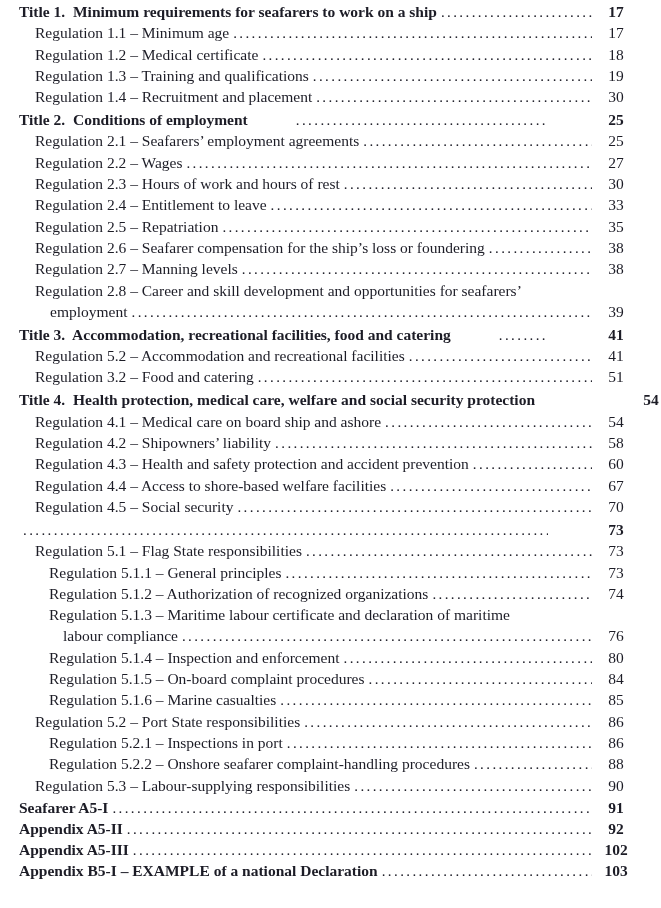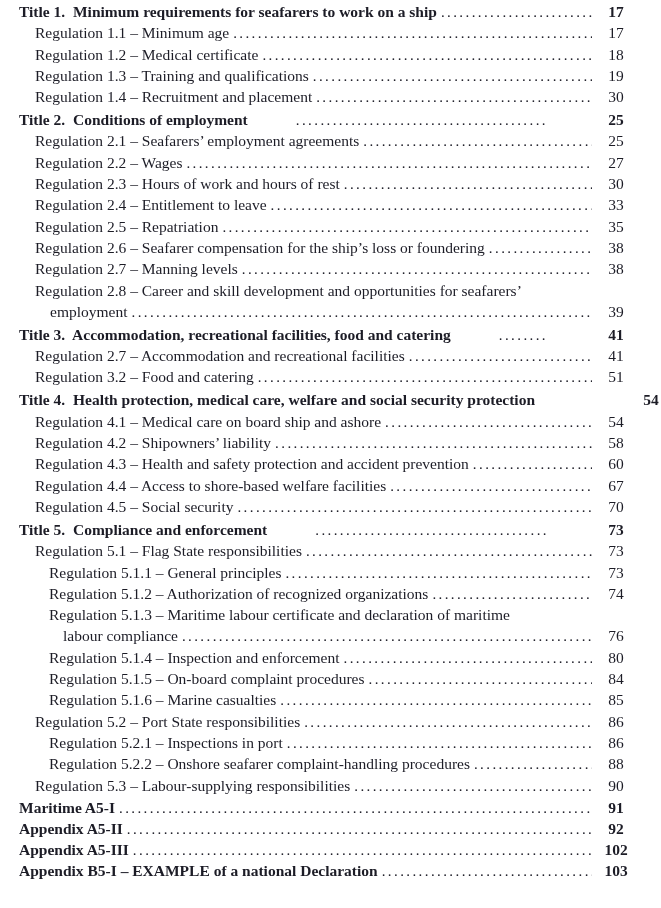--- a/index.html
+++ b/index.html
@@ -131,7 +131,7 @@
     <span class="page">41</span>
   </div>
     <div class="row lvl1">
-    <span class="label">Regulation 2.7 – Accommodation and recreational facilities</span>
+    <span class="label">Regulation 5.2 – Accommodation and recreational facilities</span>
     <span class="dots">............................................................................................................................................................................................................................</span>
     <span class="page">41</span>
   </div>

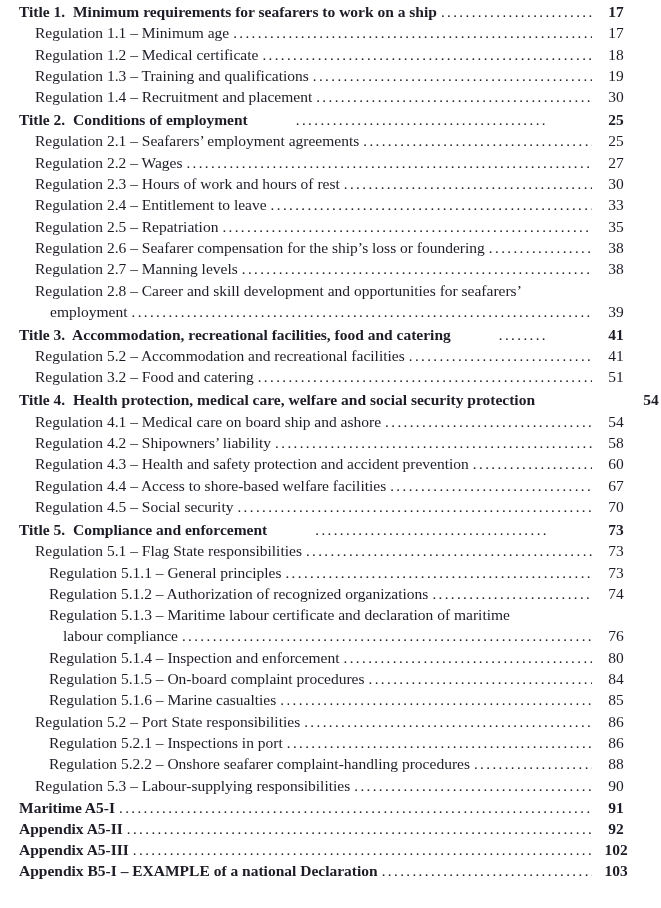--- a/index.html
+++ b/index.html
@@ -171,7 +171,6 @@
     <span class="page">70</span>
   </div>
     <div class="row lvl0 bold sec">
-    <span class="label">Title 5.&nbsp; Compliance and enforcement</span>
     <span class="dots">............................................................................................................................................................................................................................</span>
     <span class="page">73</span>
   </div>

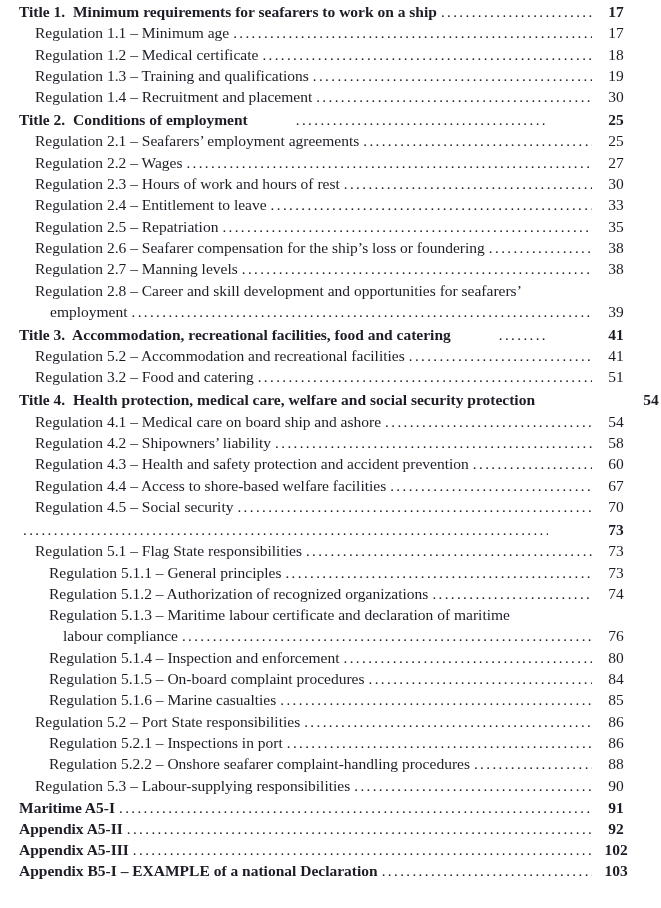--- a/index.html
+++ b/index.html
@@ -234,7 +234,7 @@
     <span class="page">90</span>
   </div>
     <div class="row lvl0 bold app first-app">
-    <span class="label">Maritime A5-I</span>
+    <span class="label">Seafarer A5-I</span>
     <span class="dots">............................................................................................................................................................................................................................</span>
     <span class="page">91</span>
   </div>

